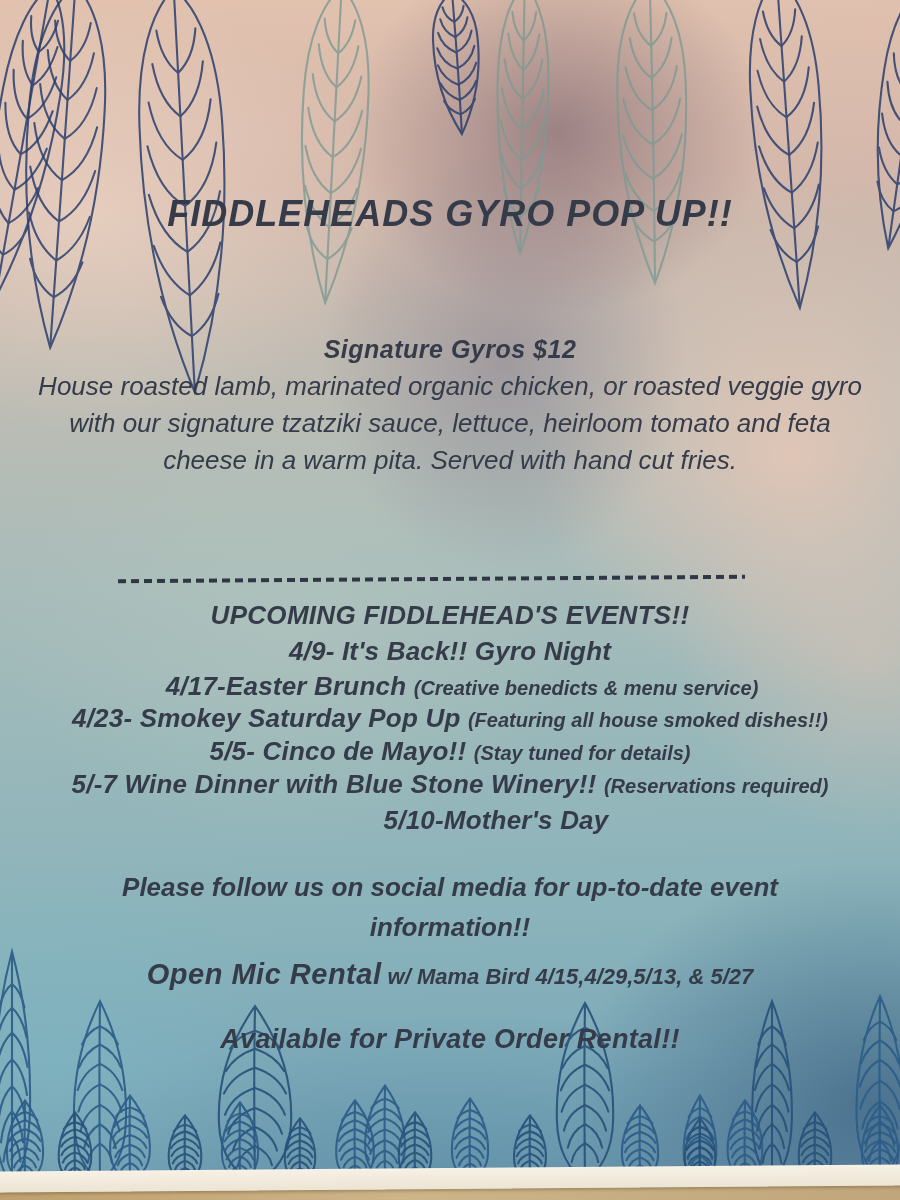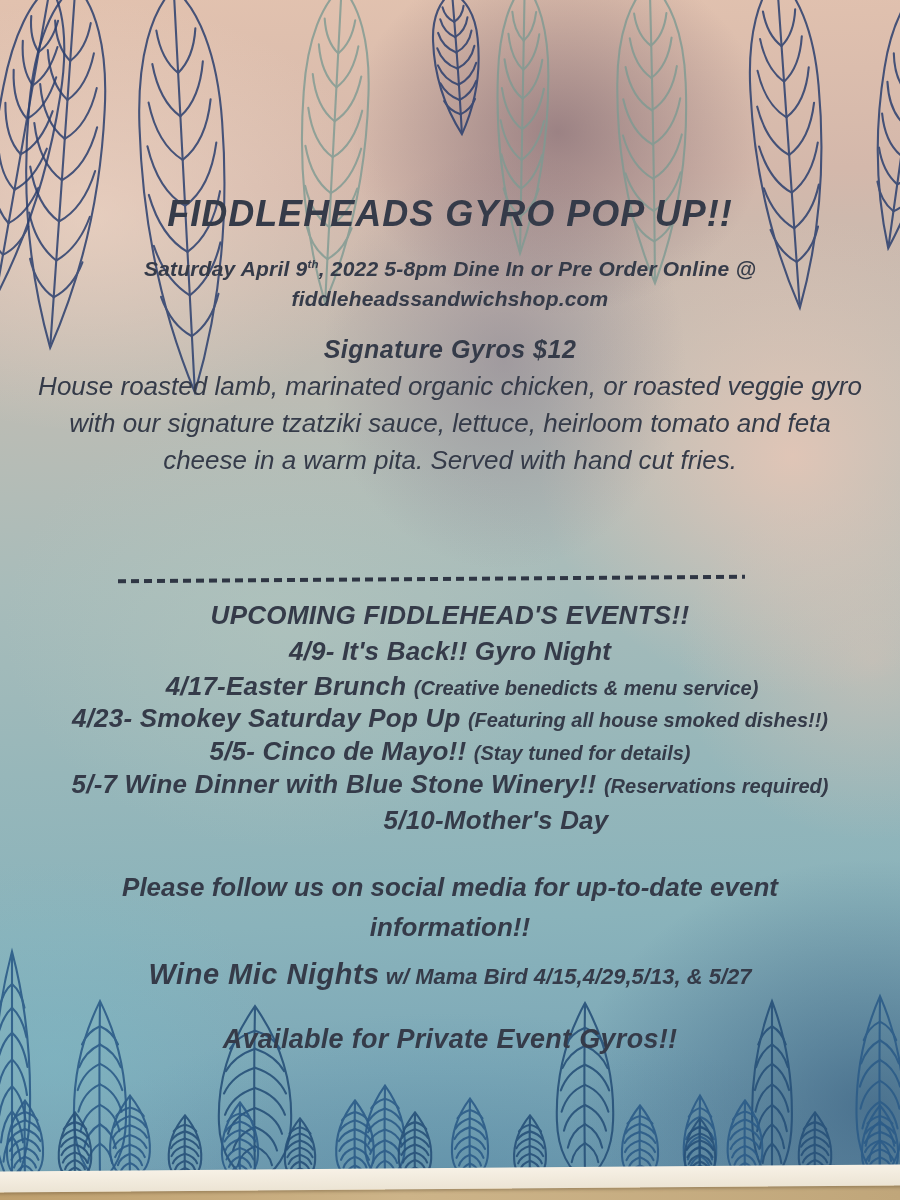--- a/index.html
+++ b/index.html
@@ -201,7 +201,6 @@
     <div class="content">
       <h1 class="title">FIDDLEHEADS GYRO POP UP!!</h1>
 
-      <p class="subtitle"><span>Saturday April 9</span><sup>th</sup><span>, 2022 5-8pm Dine In or Pre Order Online @</span><br><span>fiddleheadssandwichshop.com</span></p>
 
       <p class="gyro-title">Signature Gyros $12</p>
       <p class="gyro-desc">House roasted lamb, marinated organic chicken, or roasted veggie gyro with our signature tzatziki sauce, lettuce, heirloom tomato and feta cheese in a warm pita.  Served with hand cut fries.</p>

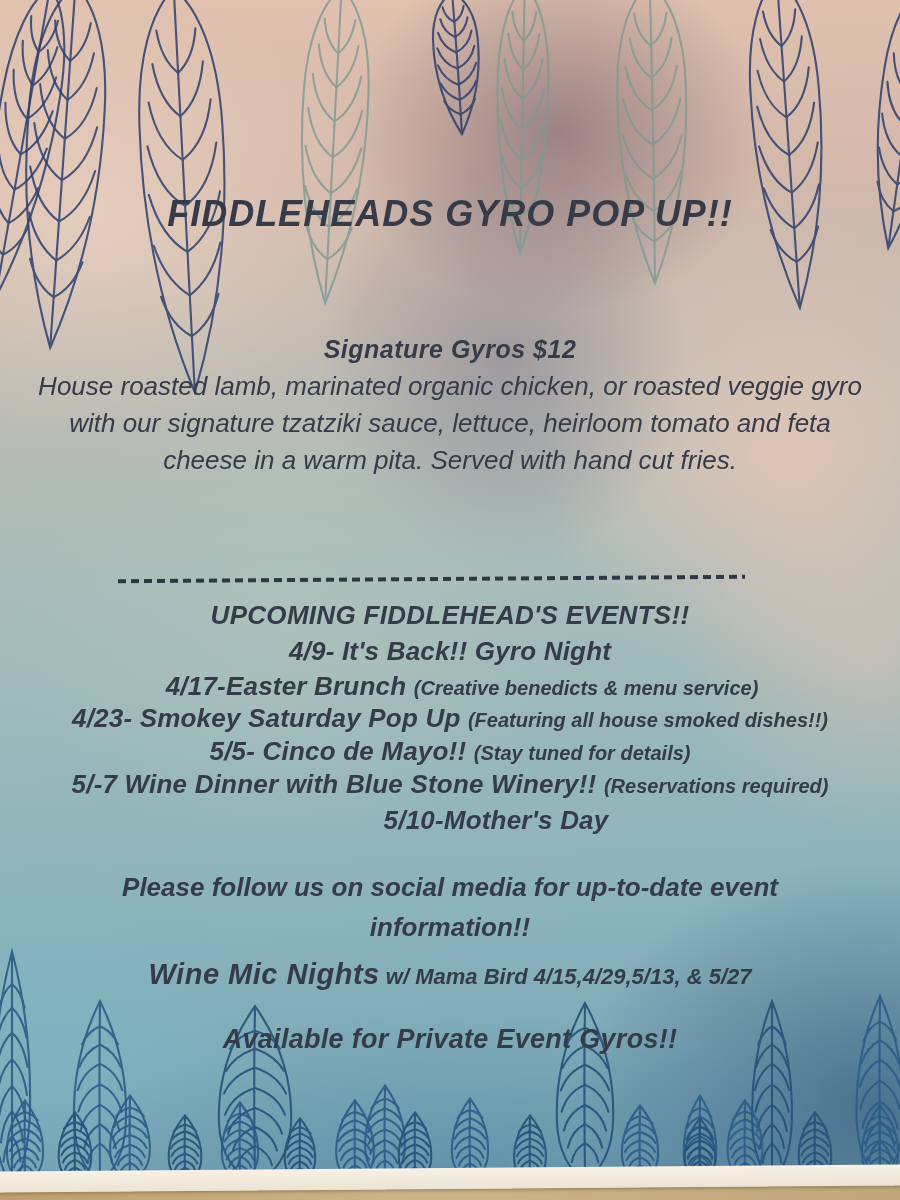--- a/index.html
+++ b/index.html
@@ -218,7 +218,7 @@
 
       <p class="social">Please follow us on social media for up-to-date event information!!</p>
 
-      <p class="openmic"><span class="big">Wine Mic Nights</span> <span>w/ Mama Bird 4/15,4/29,5/13, &amp; 5/27</span></p>
+      <p class="openmic"><span class="big">Open Mic Rental</span> <span>w/ Mama Bird 4/15,4/29,5/13, &amp; 5/27</span></p>
 
       <p class="rental">Available for Private Event Gyros!!</p>
     </div>

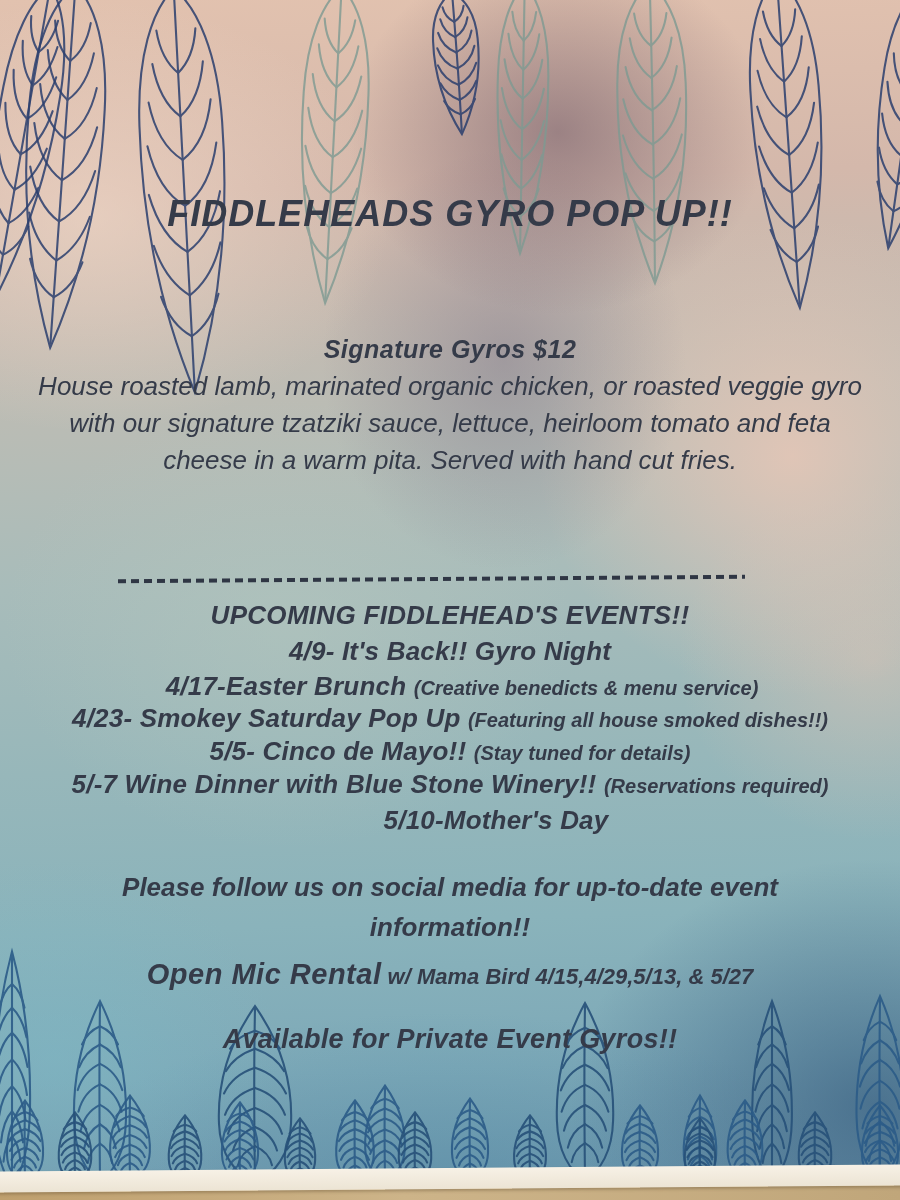--- a/index.html
+++ b/index.html
@@ -220,7 +220,7 @@
 
       <p class="openmic"><span class="big">Open Mic Rental</span> <span>w/ Mama Bird 4/15,4/29,5/13, &amp; 5/27</span></p>
 
-      <p class="rental">Available for Private Event Gyros!!</p>
+      <p class="rental">Available for Private Order Rental!!</p>
     </div>
   </div>
 

